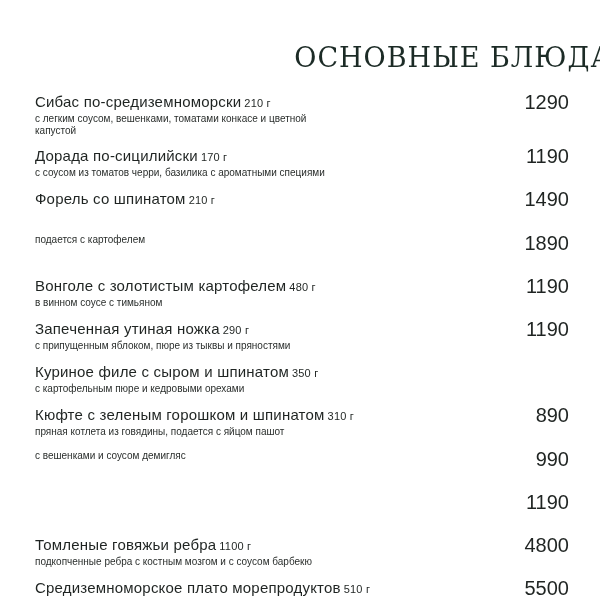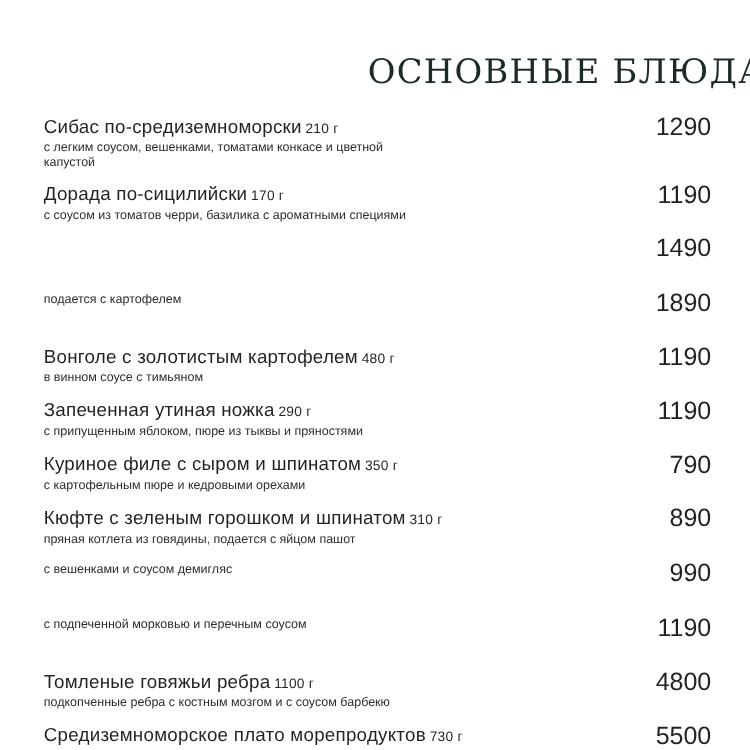--- a/index.html
+++ b/index.html
@@ -90,6 +90,7 @@
     <div class="item-price">1190</div>
   </div>
   <div class="item">
+    <div class="item-name"><span>Форель со шпинатом</span><span class="item-weight">210 г</span></div>
     <div class="item-price">1490</div>
   </div>
   <div class="item">

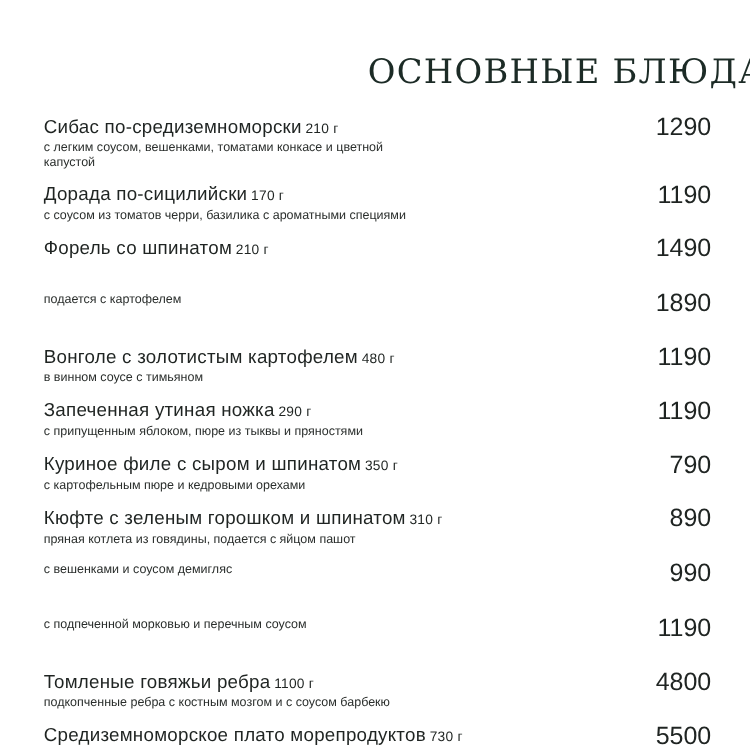--- a/index.html
+++ b/index.html
@@ -110,7 +110,6 @@
   <div class="item">
     <div class="item-name"><span>Куриное филе с сыром и шпинатом</span><span class="item-weight">350 г</span></div>
     <div class="item-desc">с картофельным пюре и кедровыми орехами</div>
-    <div class="item-price">790</div>
   </div>
   <div class="item">
     <div class="item-name"><span>Кюфте с зеленым горошком и шпинатом</span><span class="item-weight">310 г</span></div>

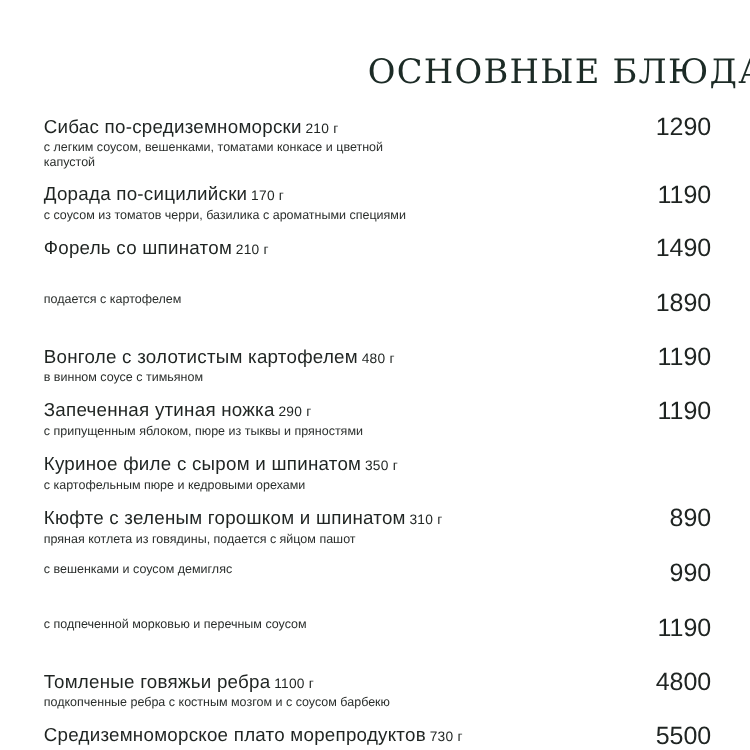--- a/index.html
+++ b/index.html
@@ -121,7 +121,6 @@
     <div class="item-price">990</div>
   </div>
   <div class="item">
-    <div class="item-desc">с подпеченной морковью и перечным соусом</div>
     <div class="item-price">1190</div>
   </div>
   <div class="item">

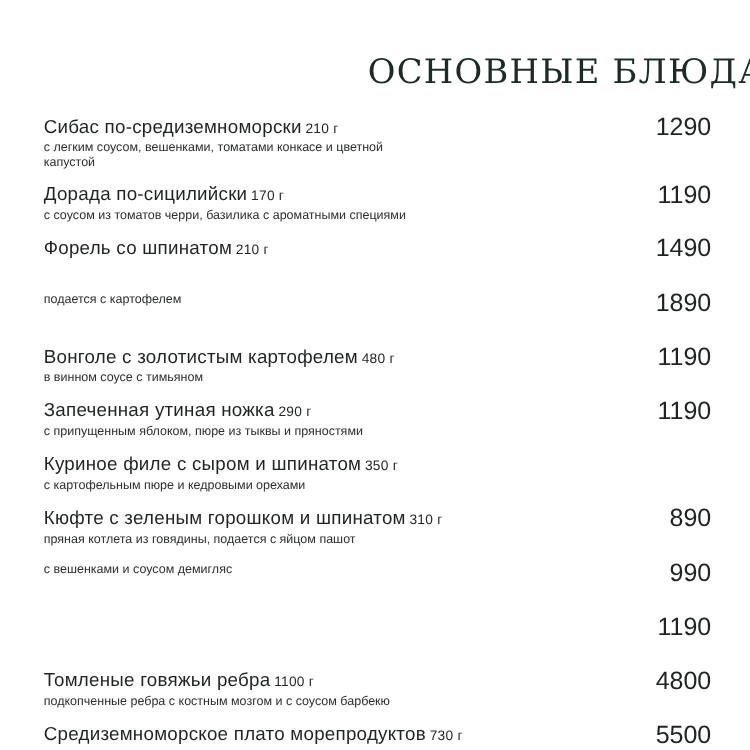--- a/index.html
+++ b/index.html
@@ -129,7 +129,7 @@
     <div class="item-price">4800</div>
   </div>
   <div class="item">
-    <div class="item-name"><span>Средиземноморское плато морепродуктов</span><span class="item-weight">730 г</span></div>
+    <div class="item-name"><span>Средиземноморское плато морепродуктов</span><span class="item-weight">510 г</span></div>
     <div class="item-desc"></div>
     <div class="item-price">5500</div>
   </div>

